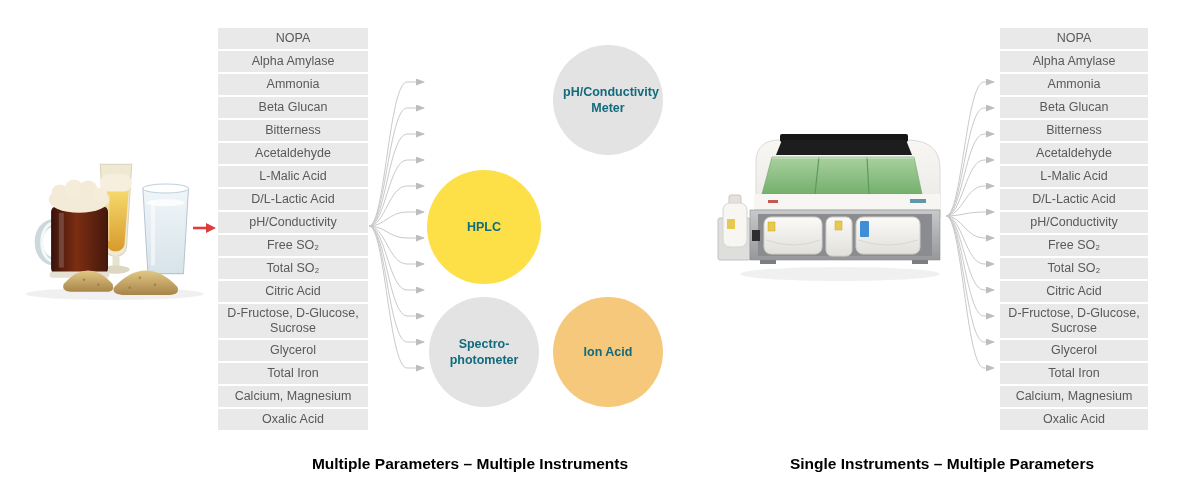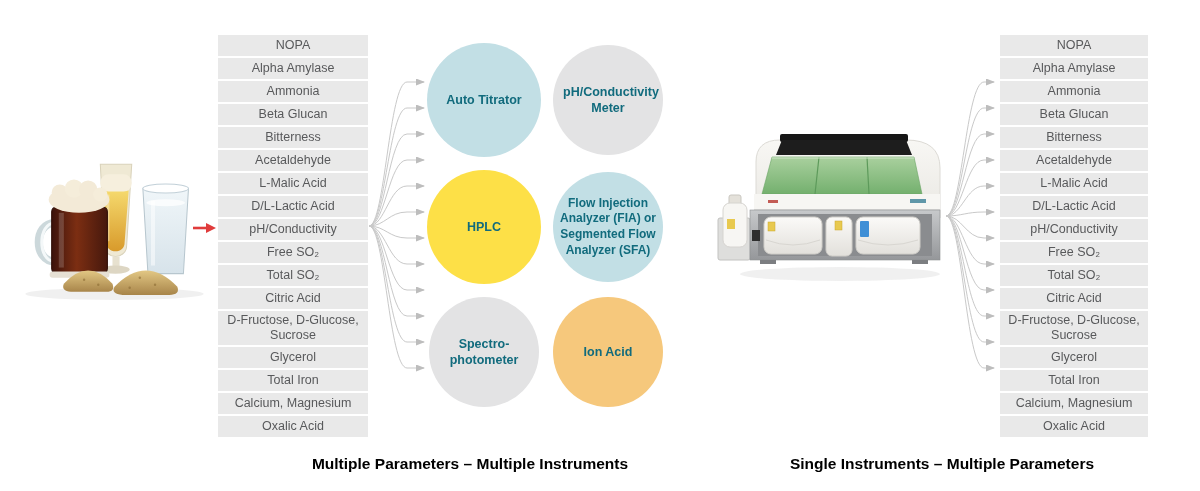--- a/index.html
+++ b/index.html
@@ -10,7 +10,7 @@
     overflow:hidden; margin:0 auto;
   }
   
-  .param-list { position:absolute; top:35px; }
+  .param-list { position:absolute; top:28px; }
   .param-list.left  { left:218px; width:150px; }
   .param-list.right { left:1000px; width:148px; }
   .param-row {

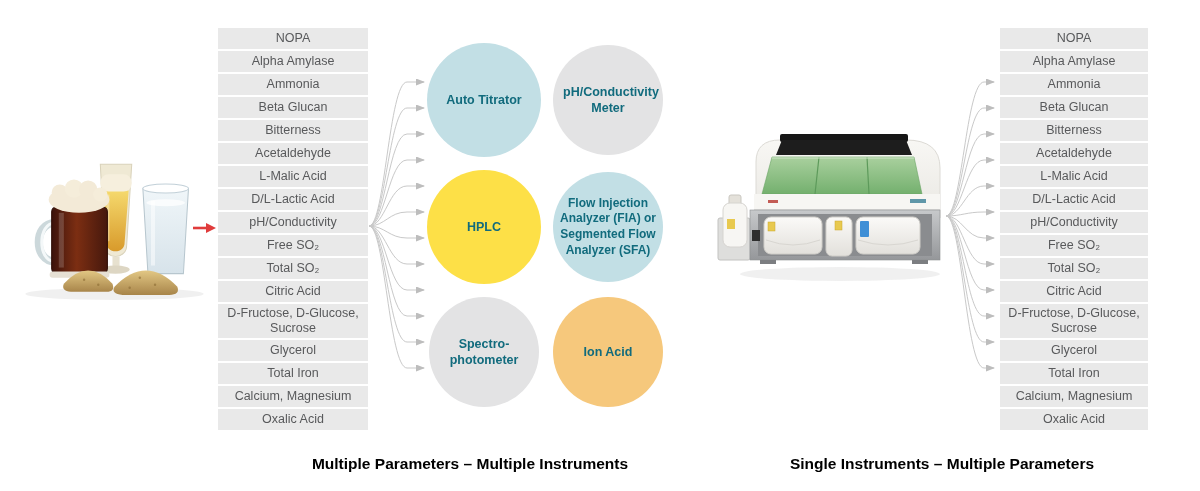--- a/index.html
+++ b/index.html
@@ -124,9 +124,6 @@
       <div class="param-row">Oxalic Acid</div>
     </div>
 
-  <div class="circle c-big" style="left: 427px; top: 43px; background: rgb(194, 223, 229);">
-      <span class="lbl">Auto Titrator</span>
-    </div>
   <div class="circle c-std" style="left: 553px; top: 45px; background: rgb(227, 227, 228);">
       <span class="lbl">pH/Conductivity Meter</span>
     </div>

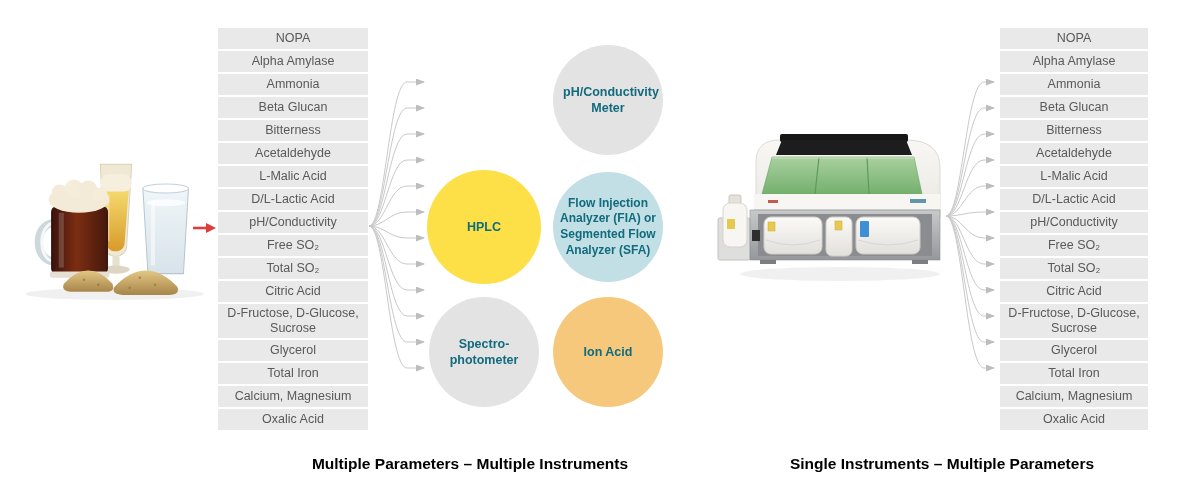--- a/index.html
+++ b/index.html
@@ -129,9 +129,6 @@
     </div>
   <div class="circle c-big" style="left: 427px; top: 170px; background: #fde047;">
       <span class="lbl">HPLC</span>
-    </div>
-  <div class="circle c-std c-fia" style="left: 553px; top: 172px; background: rgb(194, 223, 229);">
-      <span class="lbl">Flow Injection Analyzer (FIA) or Segmented Flow Analyzer (SFA)</span>
     </div>
   <div class="circle c-std" style="left: 429px; top: 297px; background: rgb(227, 227, 228);">
       <span class="lbl">Spectro-photometer</span>

